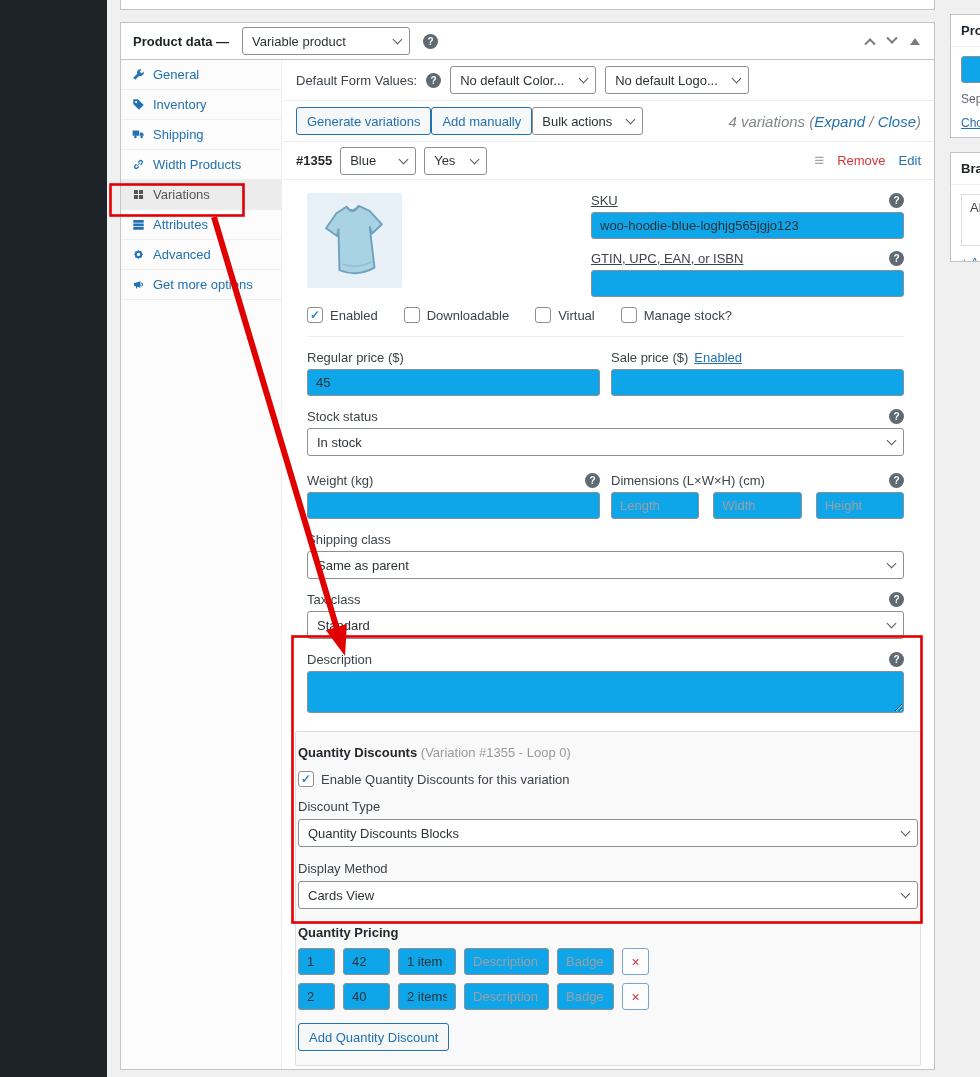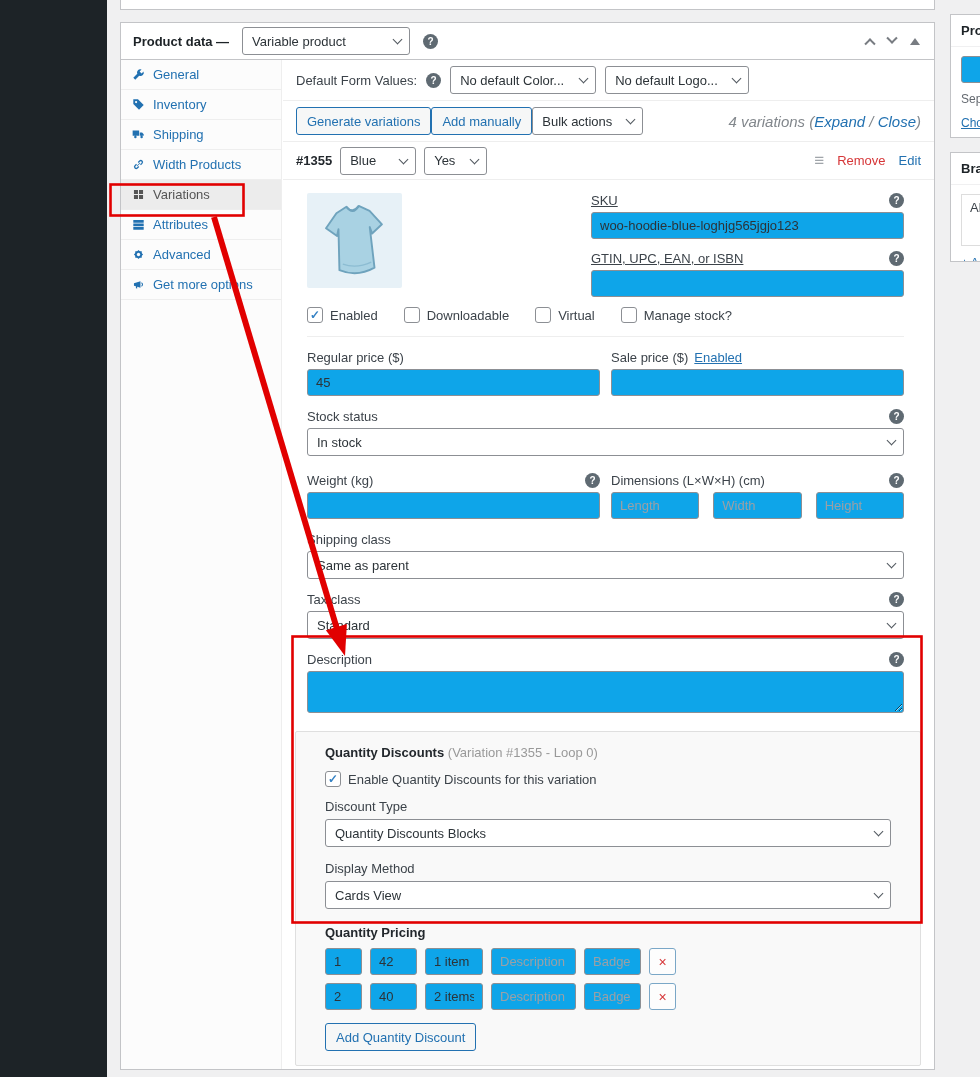--- a/index.html
+++ b/index.html
@@ -80,7 +80,7 @@
   .dim-inputs input { flex:1; }
 
   
-  .qdbox { margin:15px -17px 0 -7px; background:#f9f9f9; border:1px solid #dfdfdf; border-radius:2px; padding:13px 29px 14px; }
+  .qdbox { margin:15px -17px 0 -7px; background:#f9f9f9; border:1px solid #dfdfdf; border-radius:2px; padding:13px 2px 14px; }
   .qd-title-row { margin-bottom:11px; }
   .qd-title { font-weight:bold; color:#23282d; }
   .qd-sub { color:#999; }

